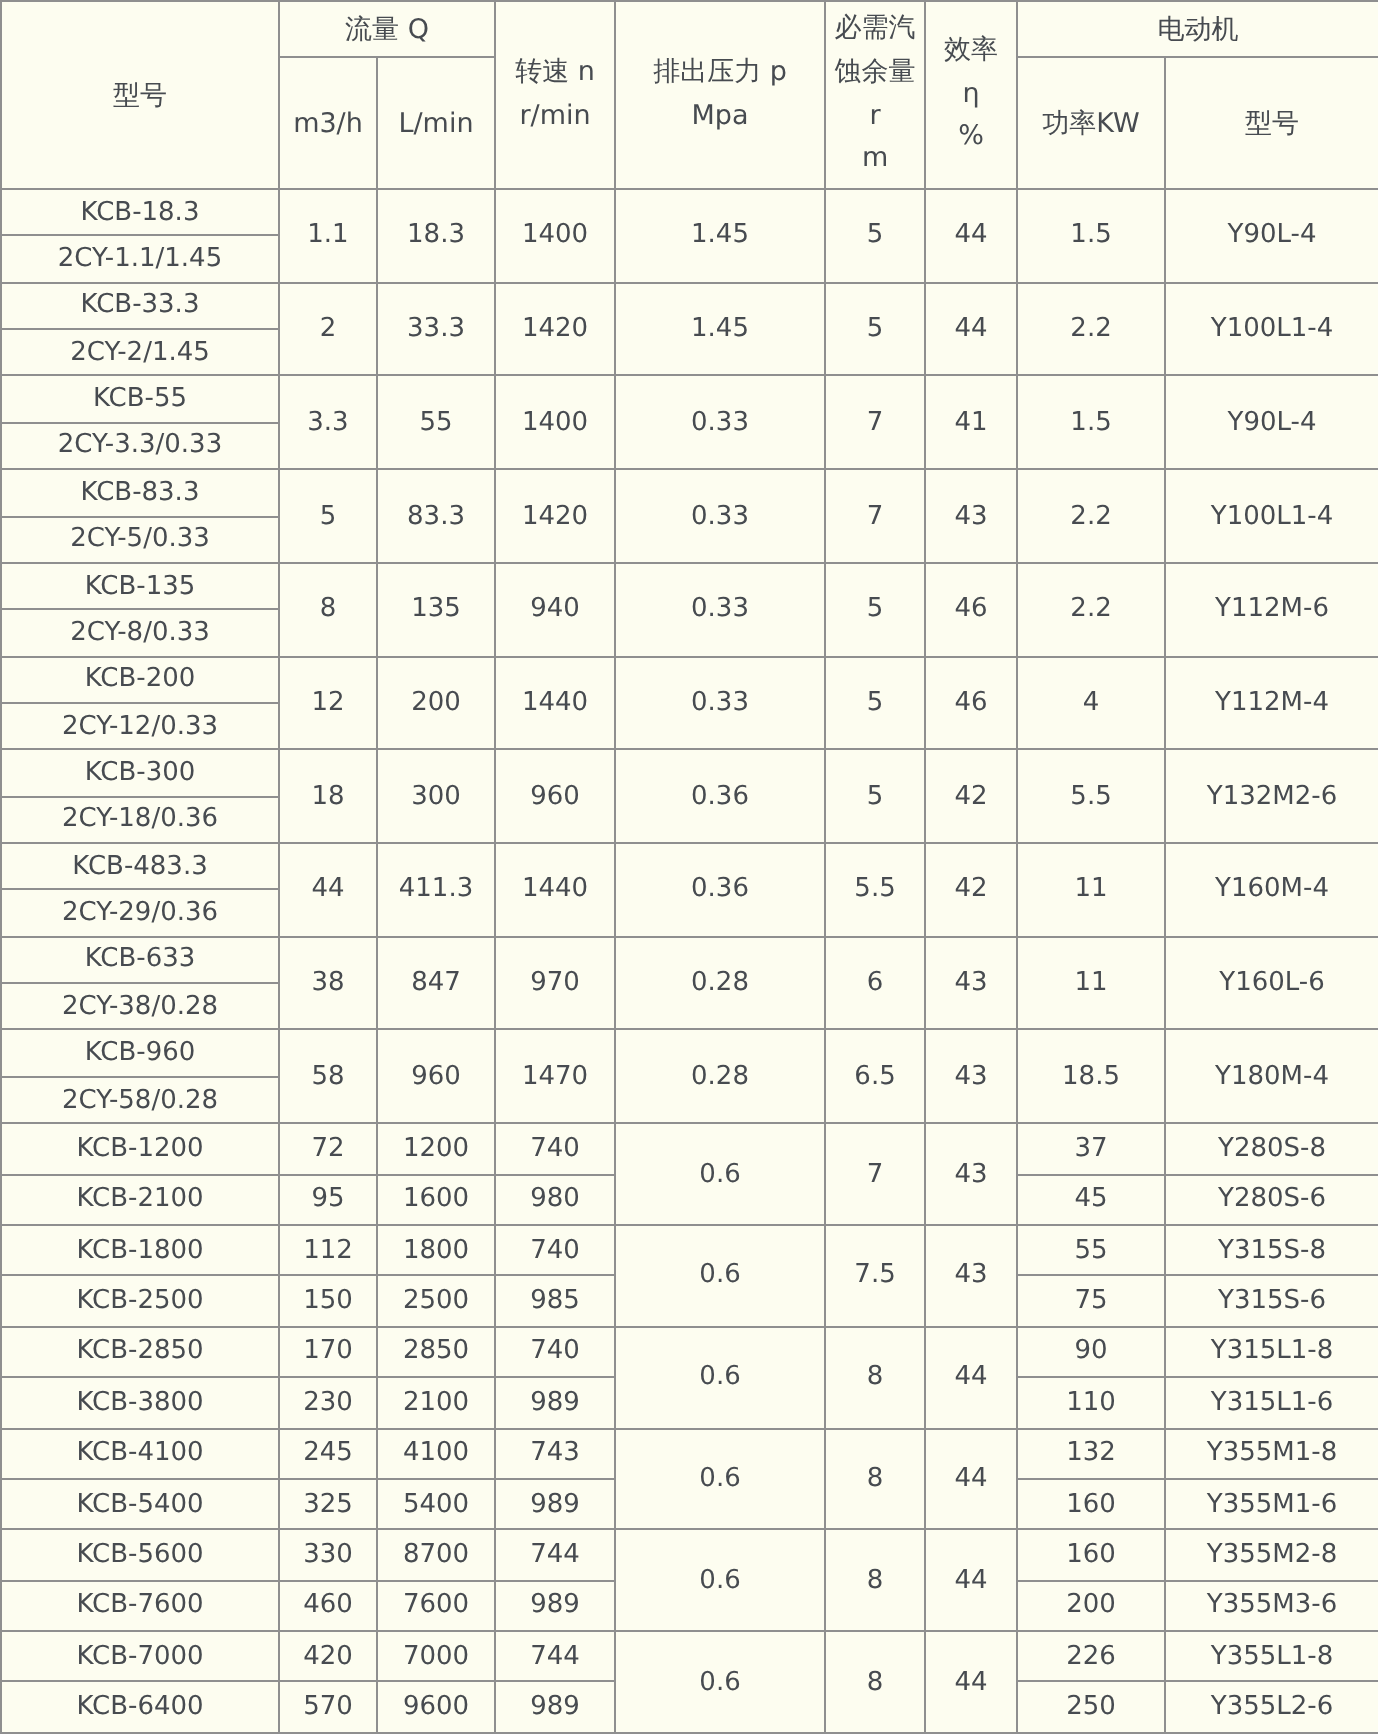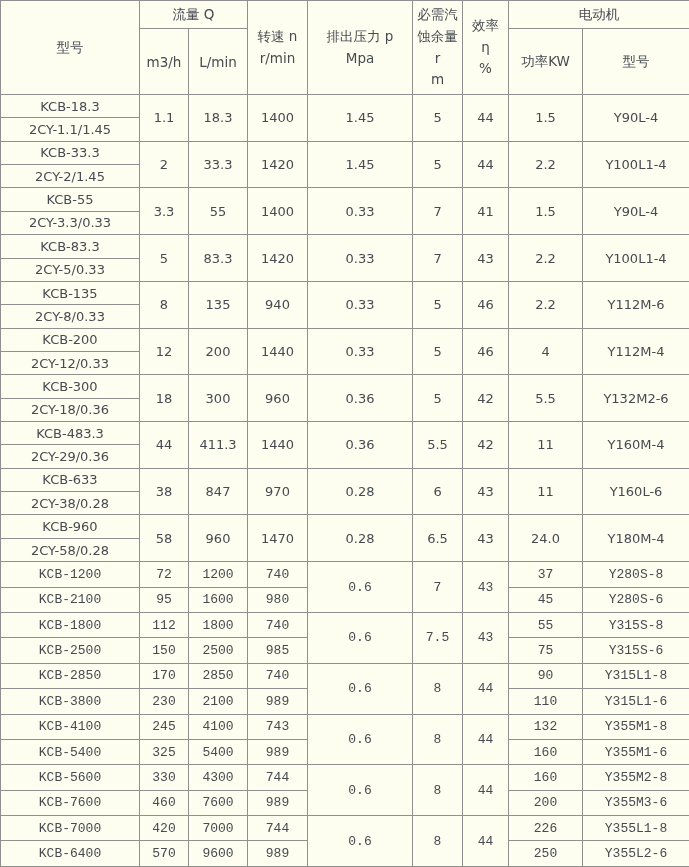--- a/index.html
+++ b/index.html
@@ -206,7 +206,7 @@
         <td rowspan="2">0.28</td>
         <td rowspan="2">6.5</td>
         <td rowspan="2">43</td>
-        <td rowspan="2">24.0</td>
+        <td rowspan="2">18.5</td>
         <td rowspan="2">Y180M-4</td>
       </tr>
       <tr class="pair-row">

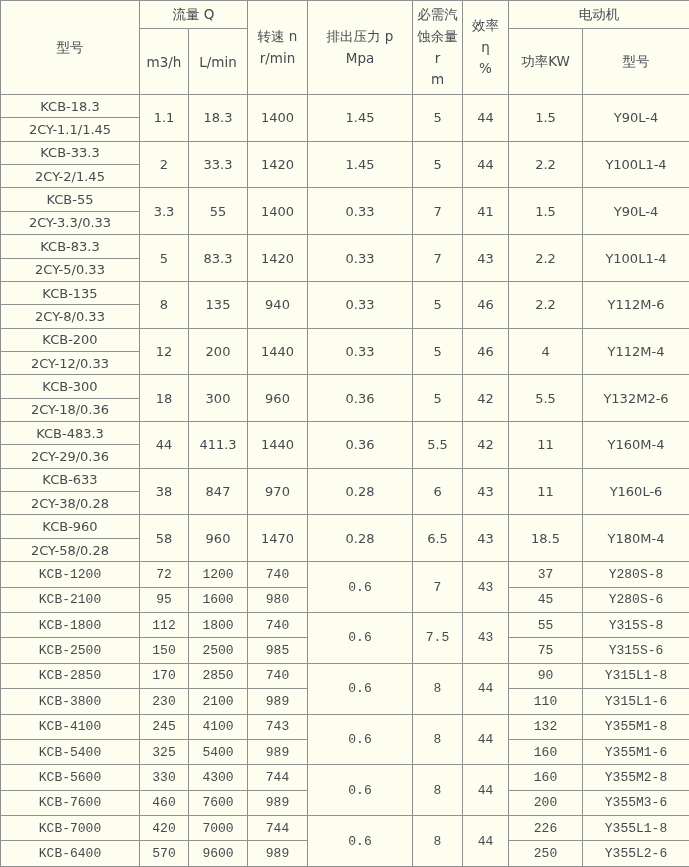--- a/index.html
+++ b/index.html
@@ -29,7 +29,7 @@
   thead tr.hrow-1 { height: 28px; }
   thead tr.hrow-2 { height: 66px; }
   tr.pair-row   { height: 23px; }
-  tr.single-row { height: 25px; font-family: Liberation Mono, monospace; }
+  tr.single-row { height: 25px; }
   .pre { white-space: pre-line; line-height: 1.6; }
 </style>
 </head>

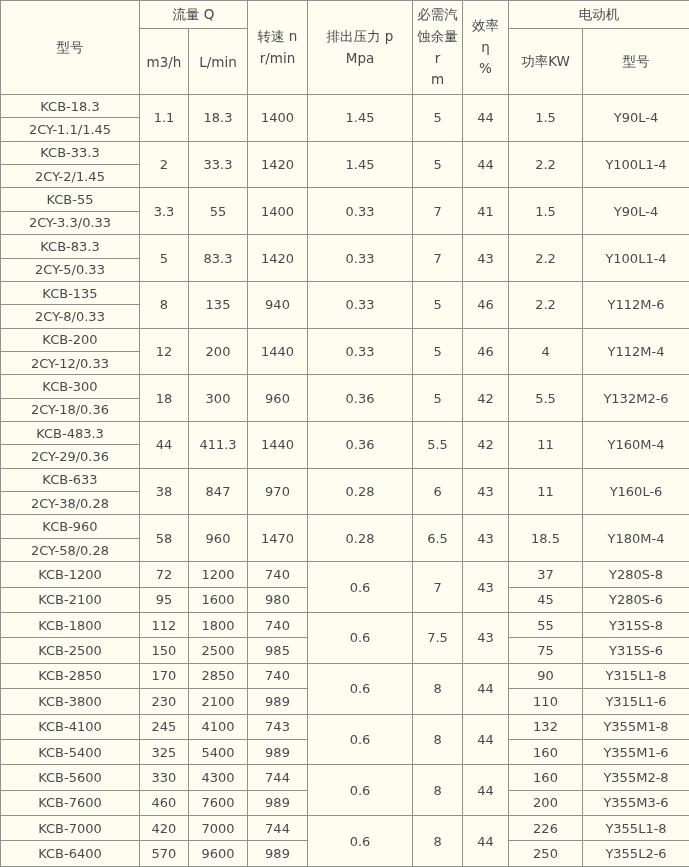--- a/index.html
+++ b/index.html
@@ -291,7 +291,7 @@
       <tr class="single-row">
         <td>KCB-5600</td>
         <td>330</td>
-        <td>4300</td>
+        <td>8700</td>
         <td>744</td>
         <td rowspan="2">0.6</td>
         <td rowspan="2">8</td>

